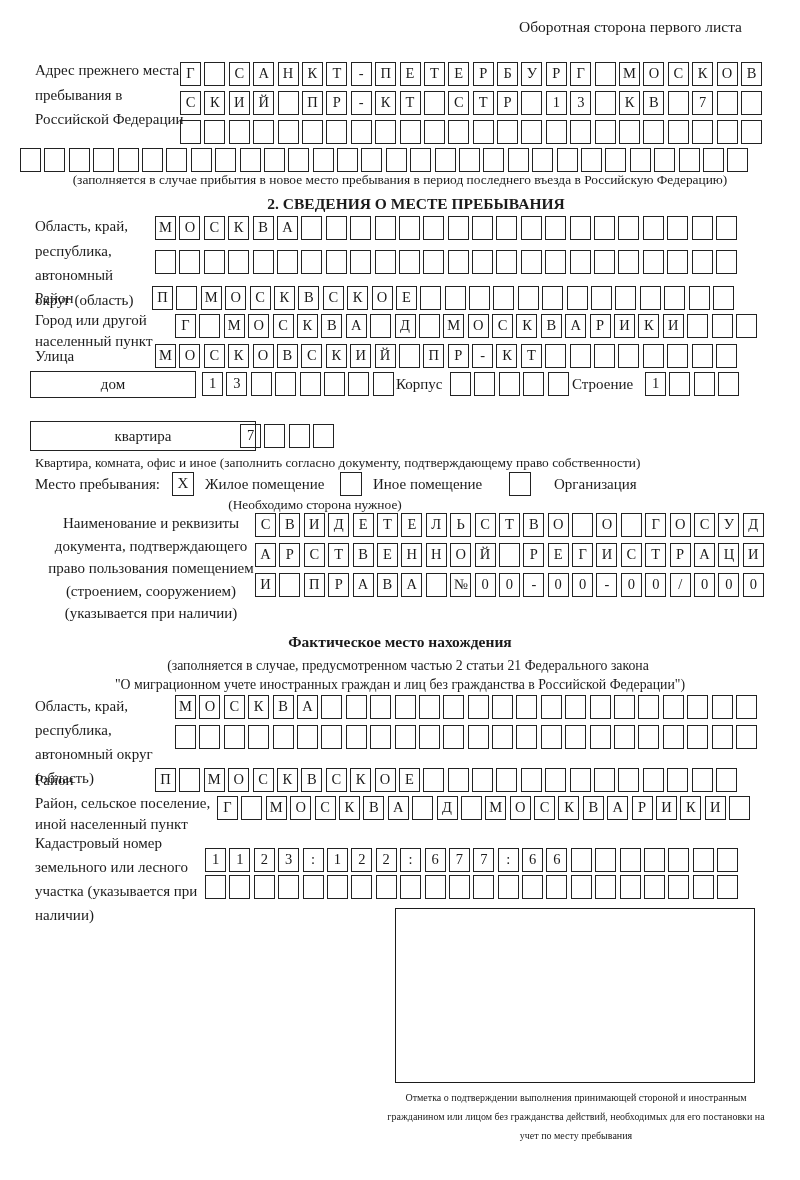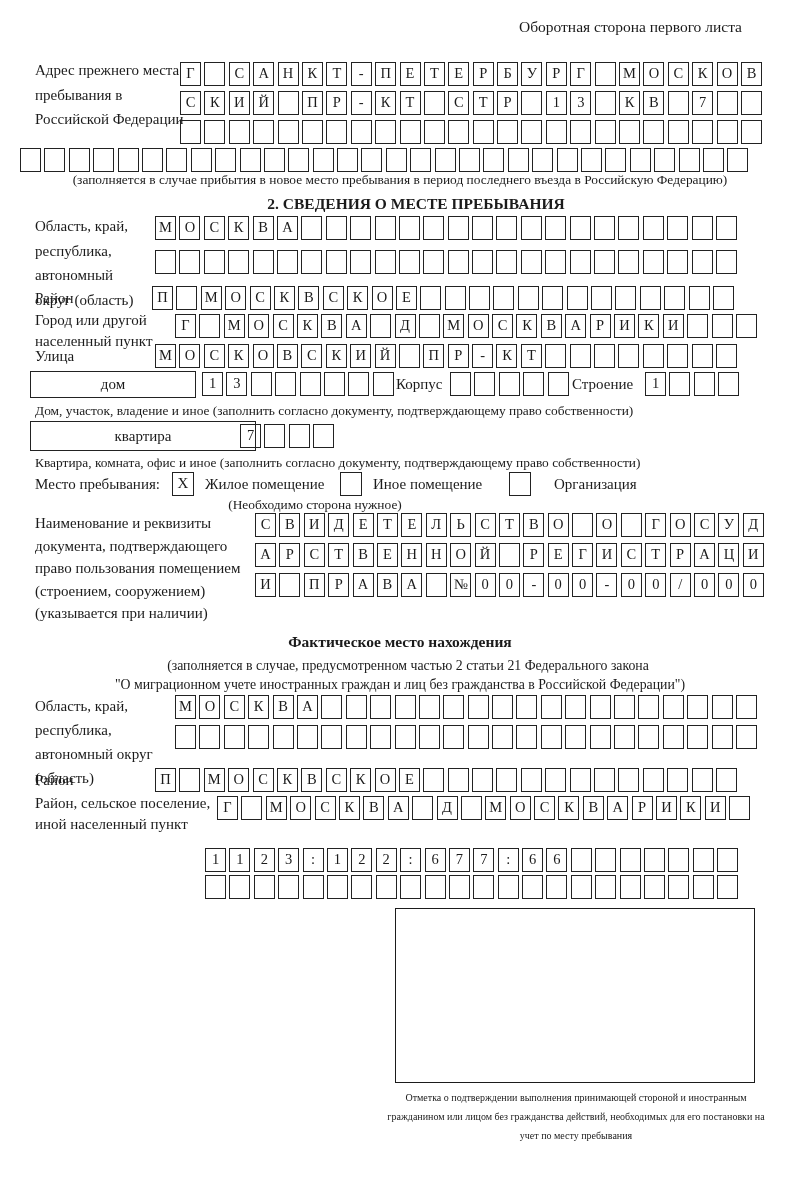--- a/index.html
+++ b/index.html
@@ -317,7 +317,6 @@
       <span class="cell"></span>
       <span class="cell"></span>
     </div>
-  <div class="abs caption" style="left:35px; top:403px;">Дом, участок, владение и иное (заполнить согласно документу, подтверждающему право собственности)</div>
 
   <div class="namedbox" style="left:30px; top:421px; width:226px; height:30px;">
     <span>квартира</span>

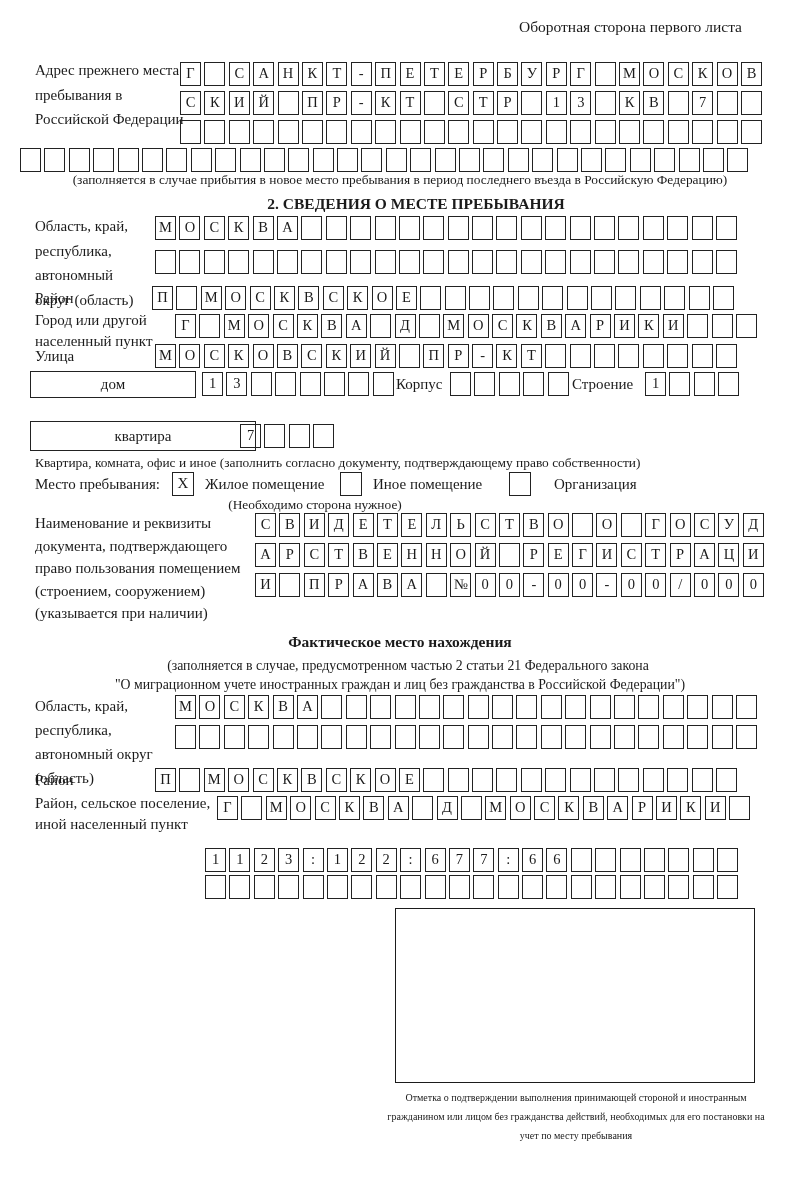--- a/index.html
+++ b/index.html
@@ -344,7 +344,7 @@
   <div class="abs fieldlabel" style="left:554px; top:476px;">Организация</div>
   <div class="abs caption center" style="left:185px; top:497px; width:260px;">(Необходимо сторона нужное)</div>
 
-  <div class="abs lbl2" style="left:35px; top:512px; width:232px;">Наименование и реквизиты документа, подтверждающего право пользования помещением (строением, сооружением) (указывается при наличии)</div>
+  <div class="abs lbl2" style="left:35px; top:512px; width:232px;text-align:center;">Наименование и реквизиты документа, подтверждающего право пользования помещением (строением, сооружением) (указывается при наличии)</div>
   <div class="cellrow" style="left:255px; top:513px;">
       <span class="cell">С</span>
       <span class="cell">В</span>

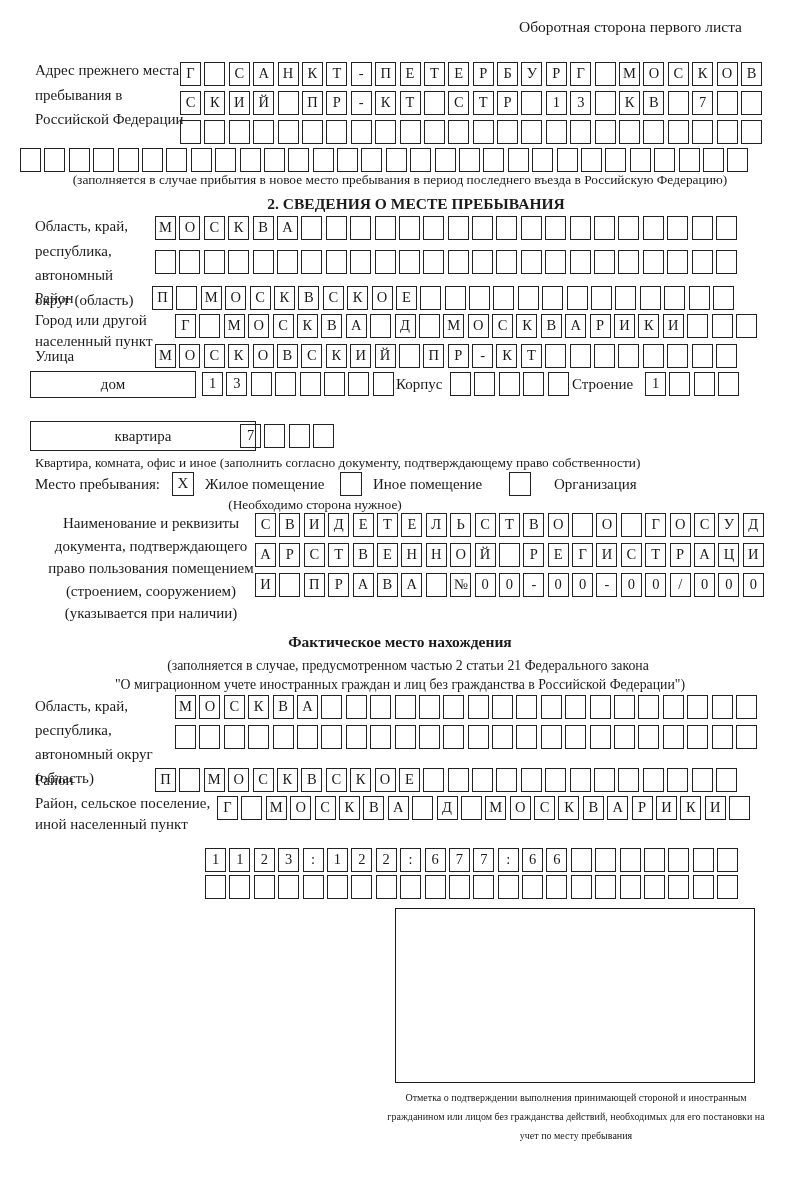--- a/index.html
+++ b/index.html
@@ -527,6 +527,7 @@
       <span class="cell"></span>
     </div>
 
+  <div class="abs lbl" style="left:35px; top:831px; width:176px; line-height:24px;">Кадастровый номер земельного или лесного участка (указывается при наличии)</div>
   <div class="cellrow" style="left:205px; top:848px;">
       <span class="cell">1</span>
       <span class="cell">1</span>

